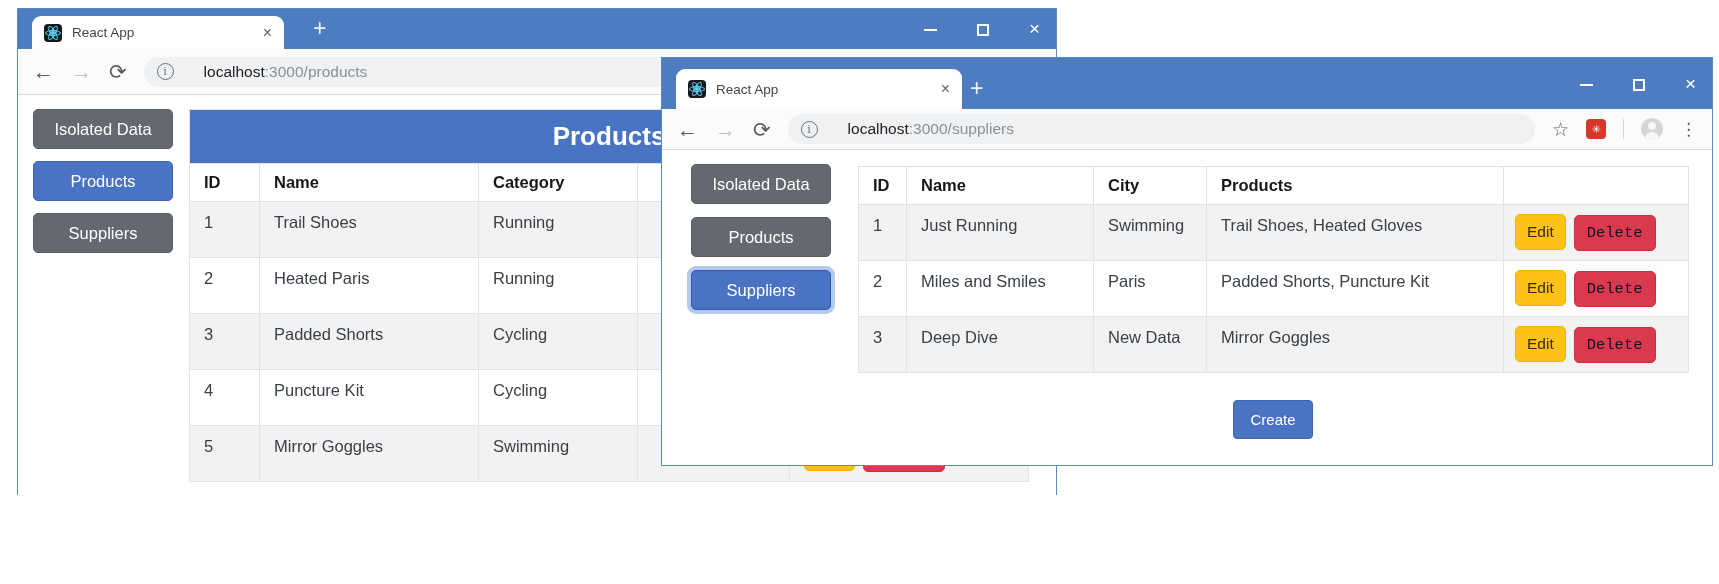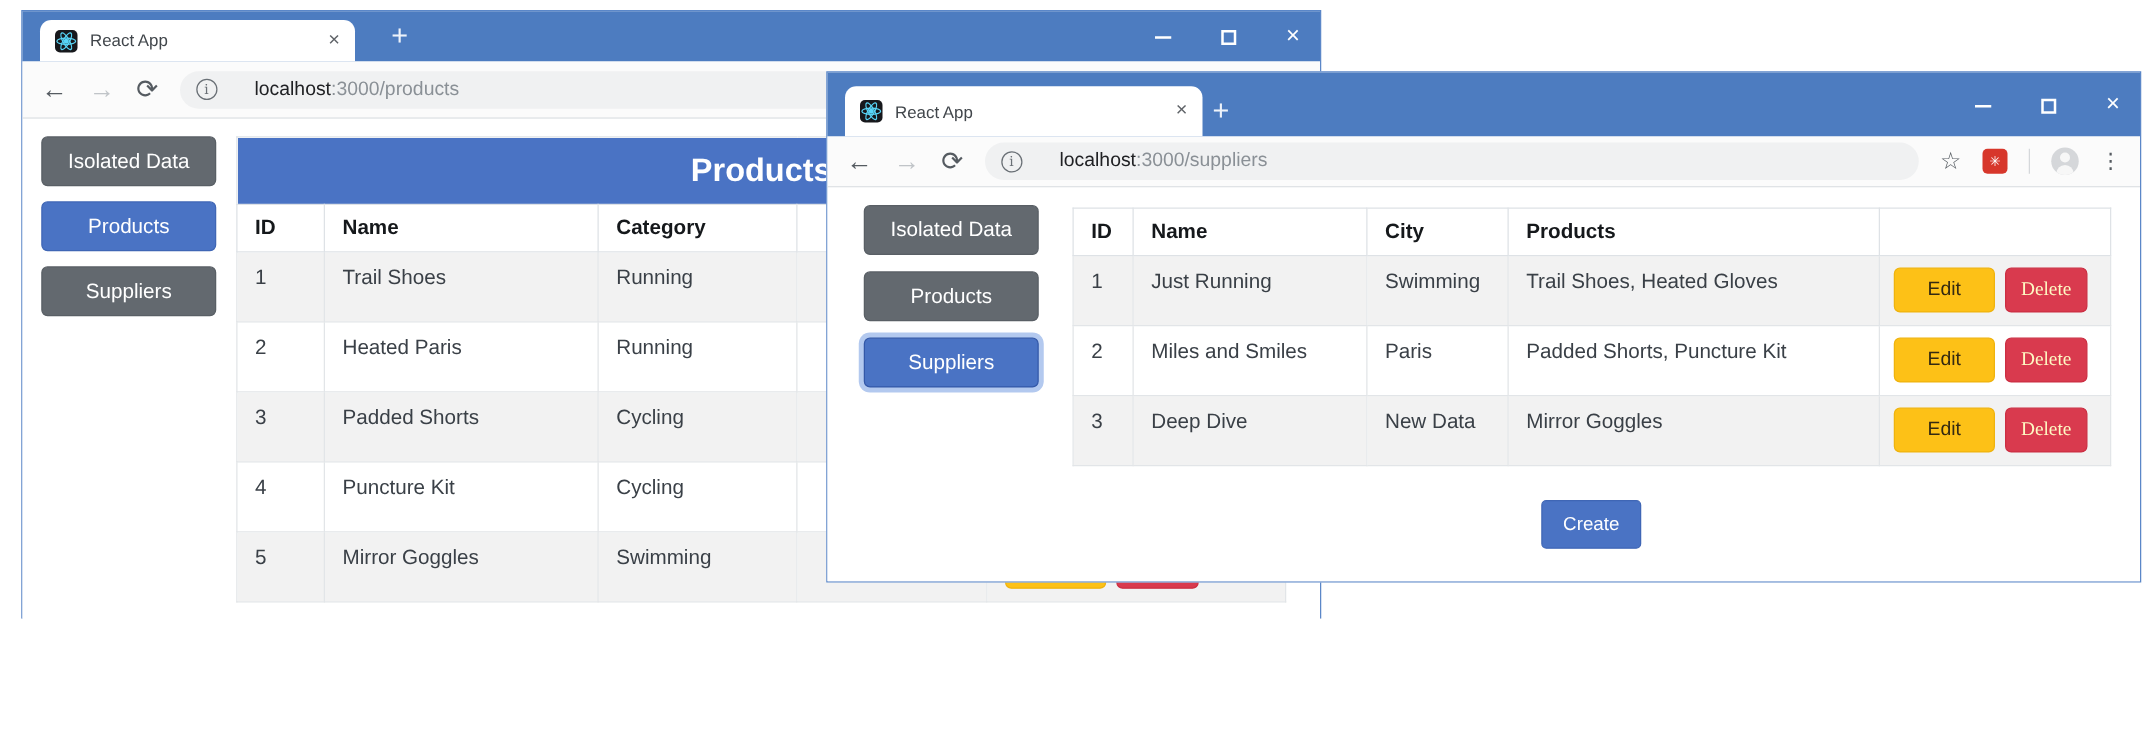--- a/index.html
+++ b/index.html
@@ -100,7 +100,7 @@
   .w-front .grid td.actions { padding-left:11px; }
 
   .btn-edit { background:#fdc117; color:#342a12; border:1px solid #efb30d; border-radius:5px;
-              font-size:15.5px; font-family:inherit; padding:8px 26px; cursor:pointer; }
+              font-size:15.5px; font-family:inherit; padding:8px 11px; cursor:pointer; }
   .btn-del  { background:#d93a4e; color:#fef9c3; border:1px solid #cc2f43; border-radius:5px;
               font-size:15.5px; font-family:Liberation Serif, serif; padding:8px 12px; margin-left:8px; cursor:pointer; }
 

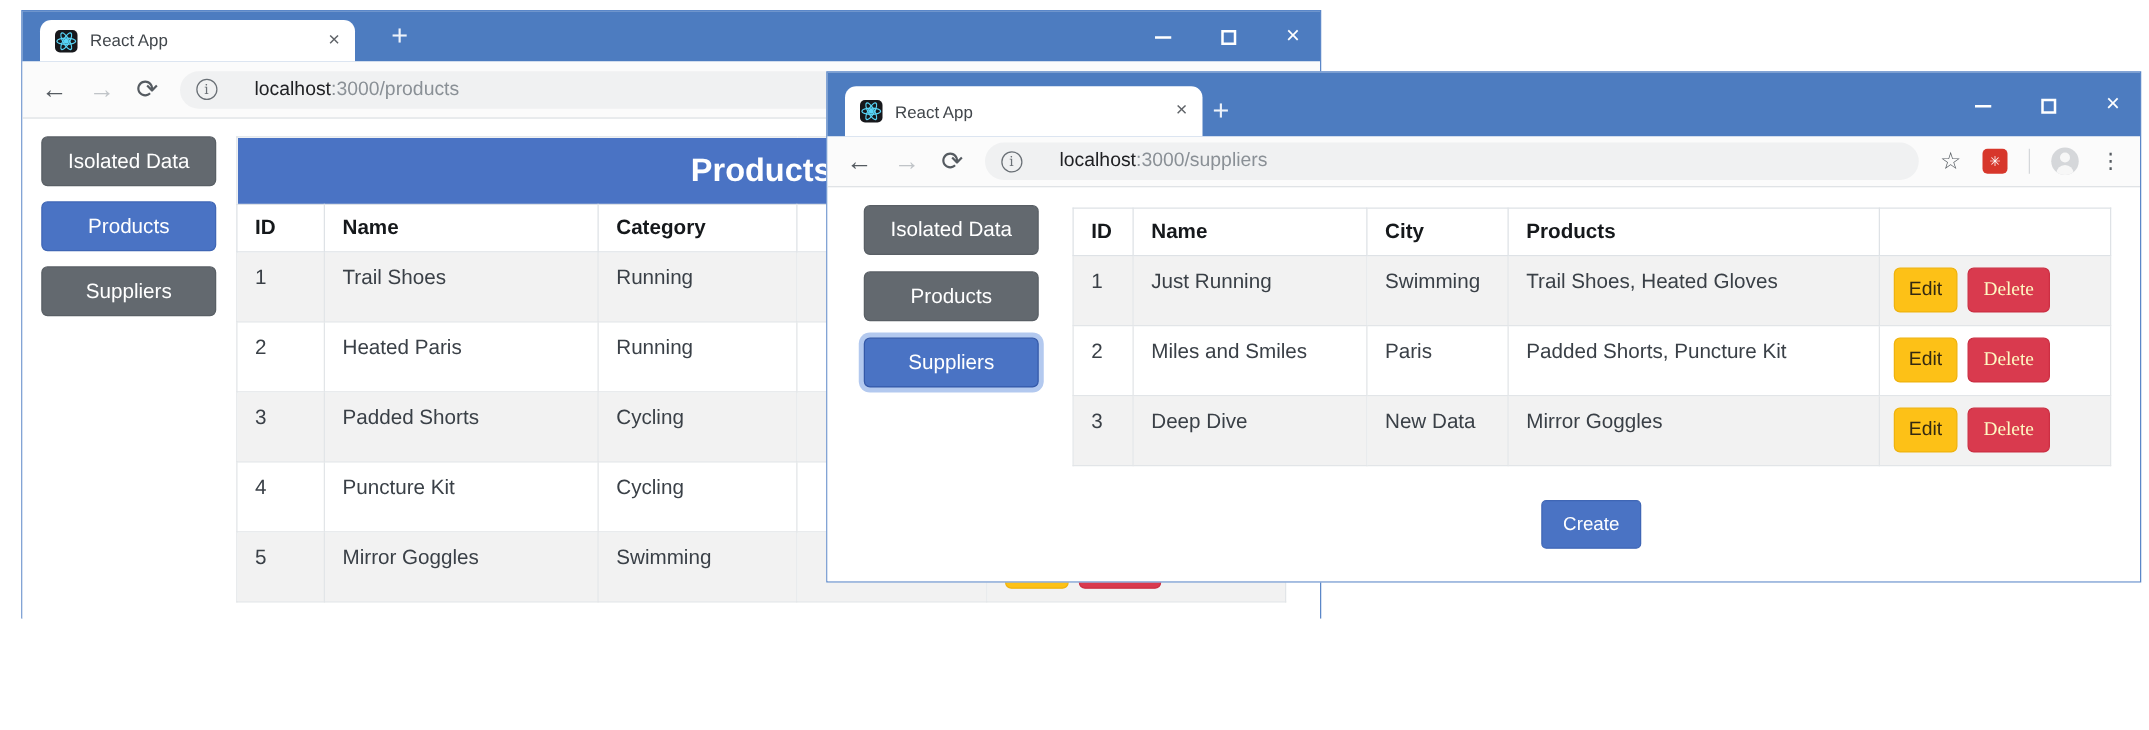--- a/index.html
+++ b/index.html
@@ -101,8 +101,8 @@
 
   .btn-edit { background:#fdc117; color:#342a12; border:1px solid #efb30d; border-radius:5px;
               font-size:15.5px; font-family:inherit; padding:8px 11px; cursor:pointer; }
-  .btn-del  { background:#d93a4e; color:#fef9c3; border:1px solid #cc2f43; border-radius:5px;
-              font-size:15.5px; font-family:Liberation Serif, serif; padding:8px 12px; margin-left:8px; cursor:pointer; }
+  .btn-del  { background:#d93a4e; color:#0f172a; border:1px solid #cc2f43; border-radius:5px;
+              font-size:15.5px; font-family:Liberation Mono, monospace; padding:8px 12px; margin-left:8px; cursor:pointer; }
 
   .create-wrap { position:absolute; text-align:center; }
   .w-back  .create-wrap { left:171px; top:416px; width:839px; }

